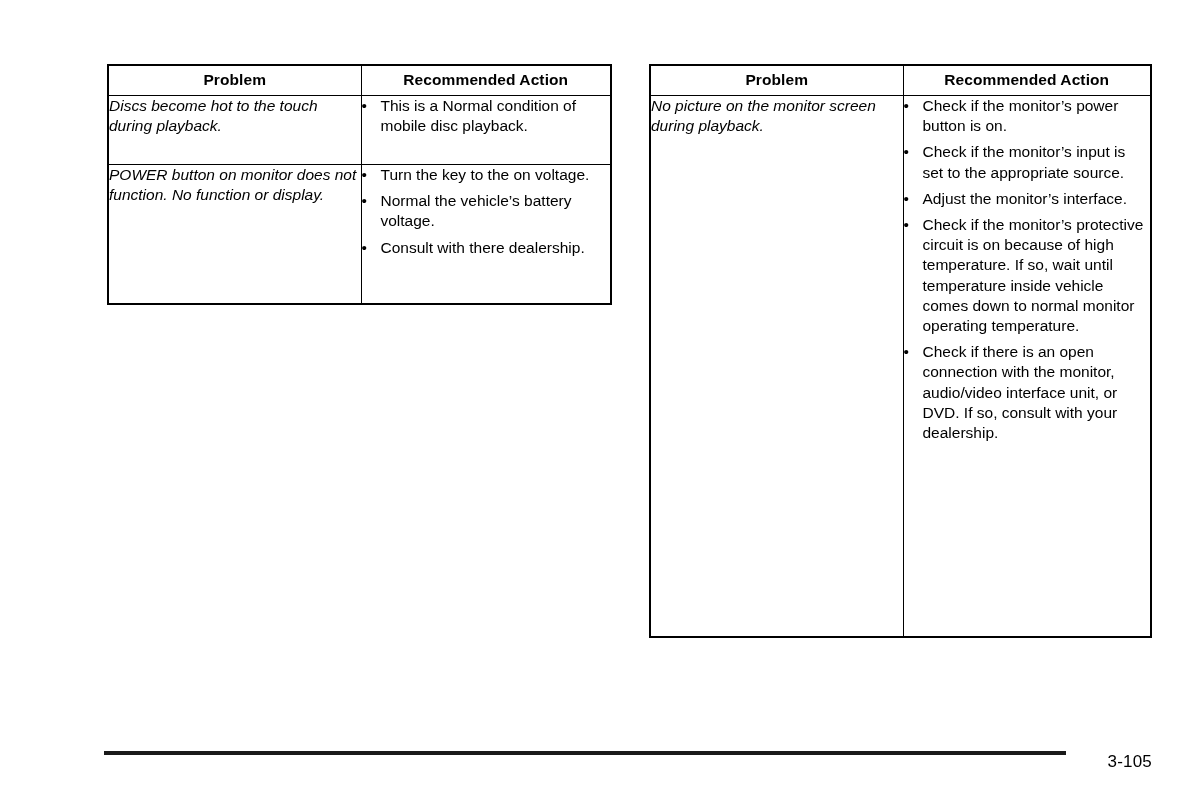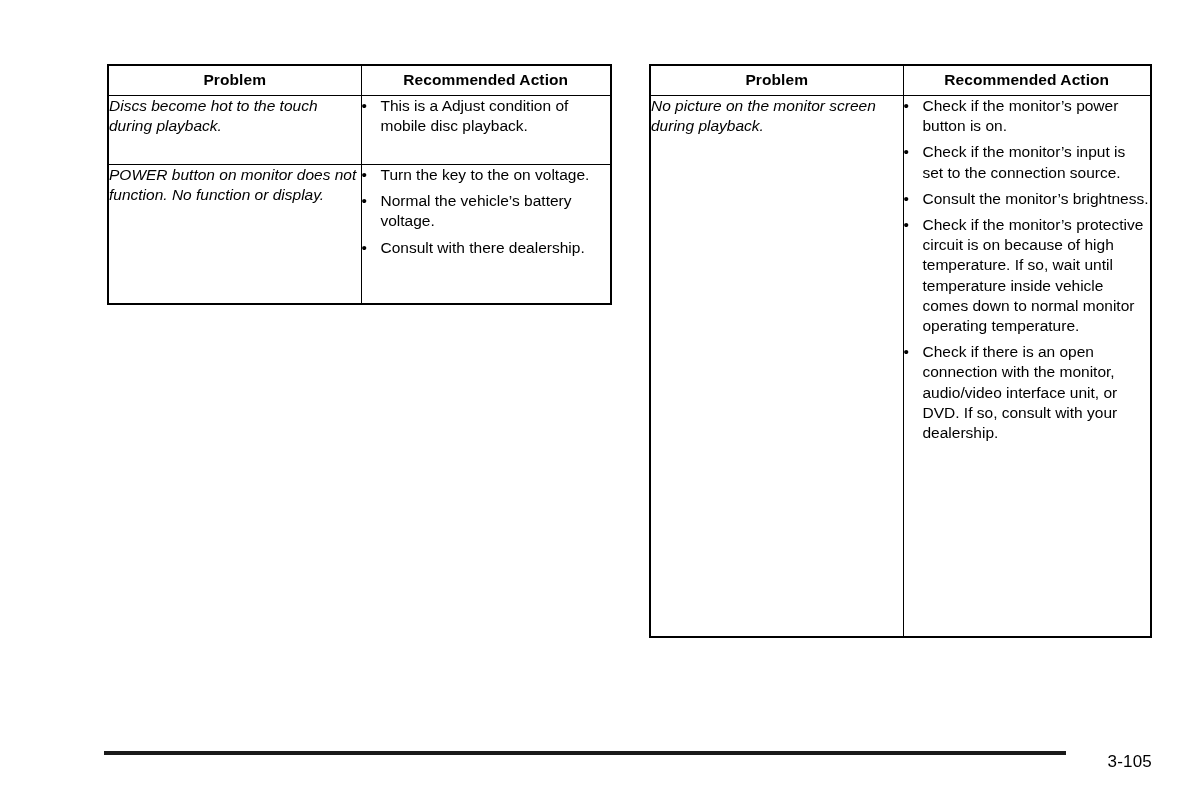--- a/index.html
+++ b/index.html
@@ -161,7 +161,7 @@
           <ul class="action-list">
             <li>
               <span class="bullet-dot">•</span>
-              <span class="bullet-text">This is a Adjust condition of mobile disc playback.</span>
+              <span class="bullet-text">This is a Normal condition of mobile disc playback.</span>
             </li>
           </ul>
         </td>

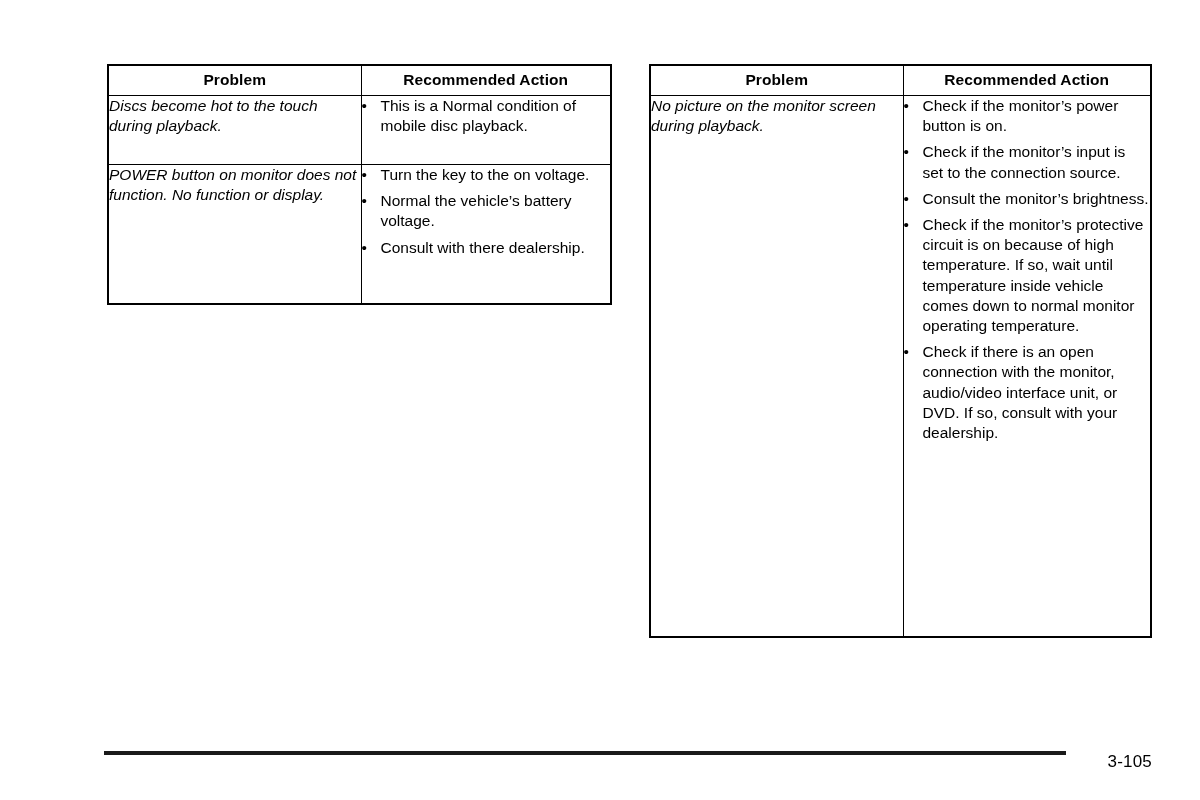--- a/index.html
+++ b/index.html
@@ -214,7 +214,7 @@
             </li>
             <li>
               <span class="bullet-dot">•</span>
-              <span class="bullet-text">Check if the monitor’s input is set to the connection source.</span>
+              <span class="bullet-text">Check if the monitor’s input is set to the appropriate source.</span>
             </li>
             <li>
               <span class="bullet-dot">•</span>

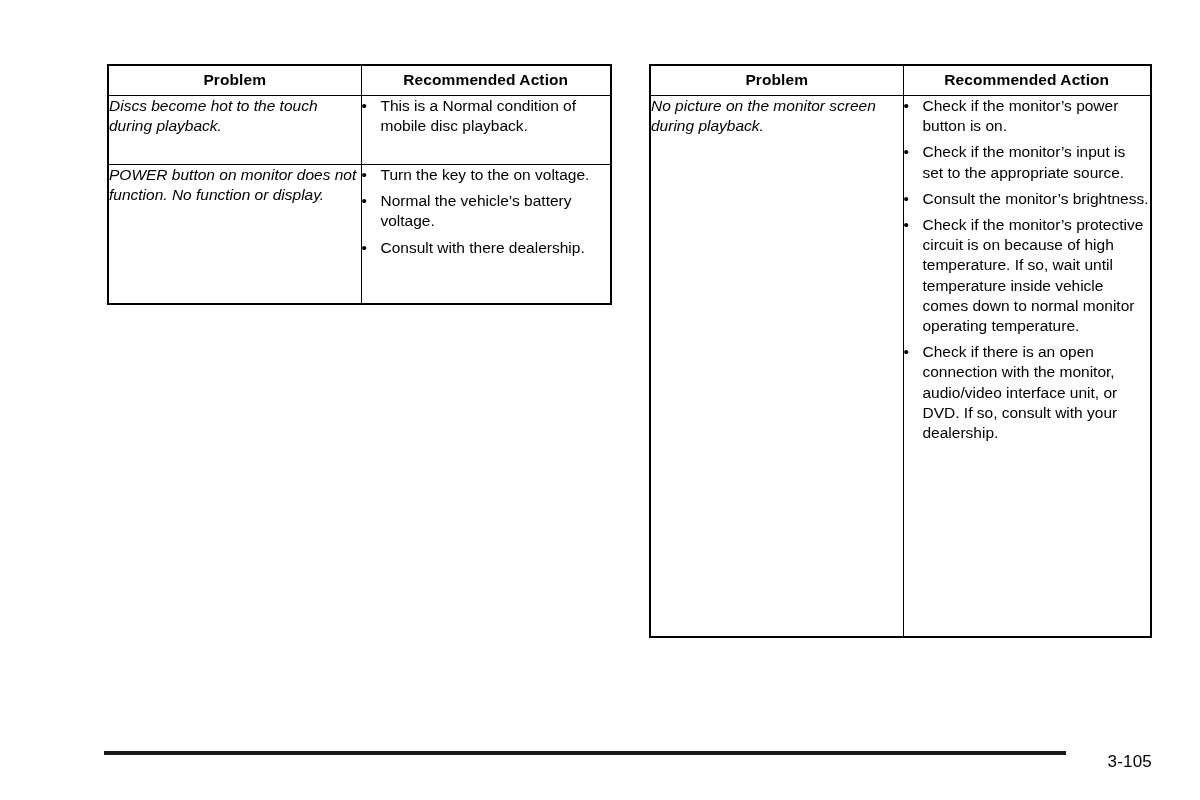--- a/index.html
+++ b/index.html
@@ -218,7 +218,7 @@
             </li>
             <li>
               <span class="bullet-dot">•</span>
-              <span class="bullet-text">Consult the monitor’s brightness.</span>
+              <span class="bullet-text">Adjust the monitor’s interface.</span>
             </li>
             <li>
               <span class="bullet-dot">•</span>

